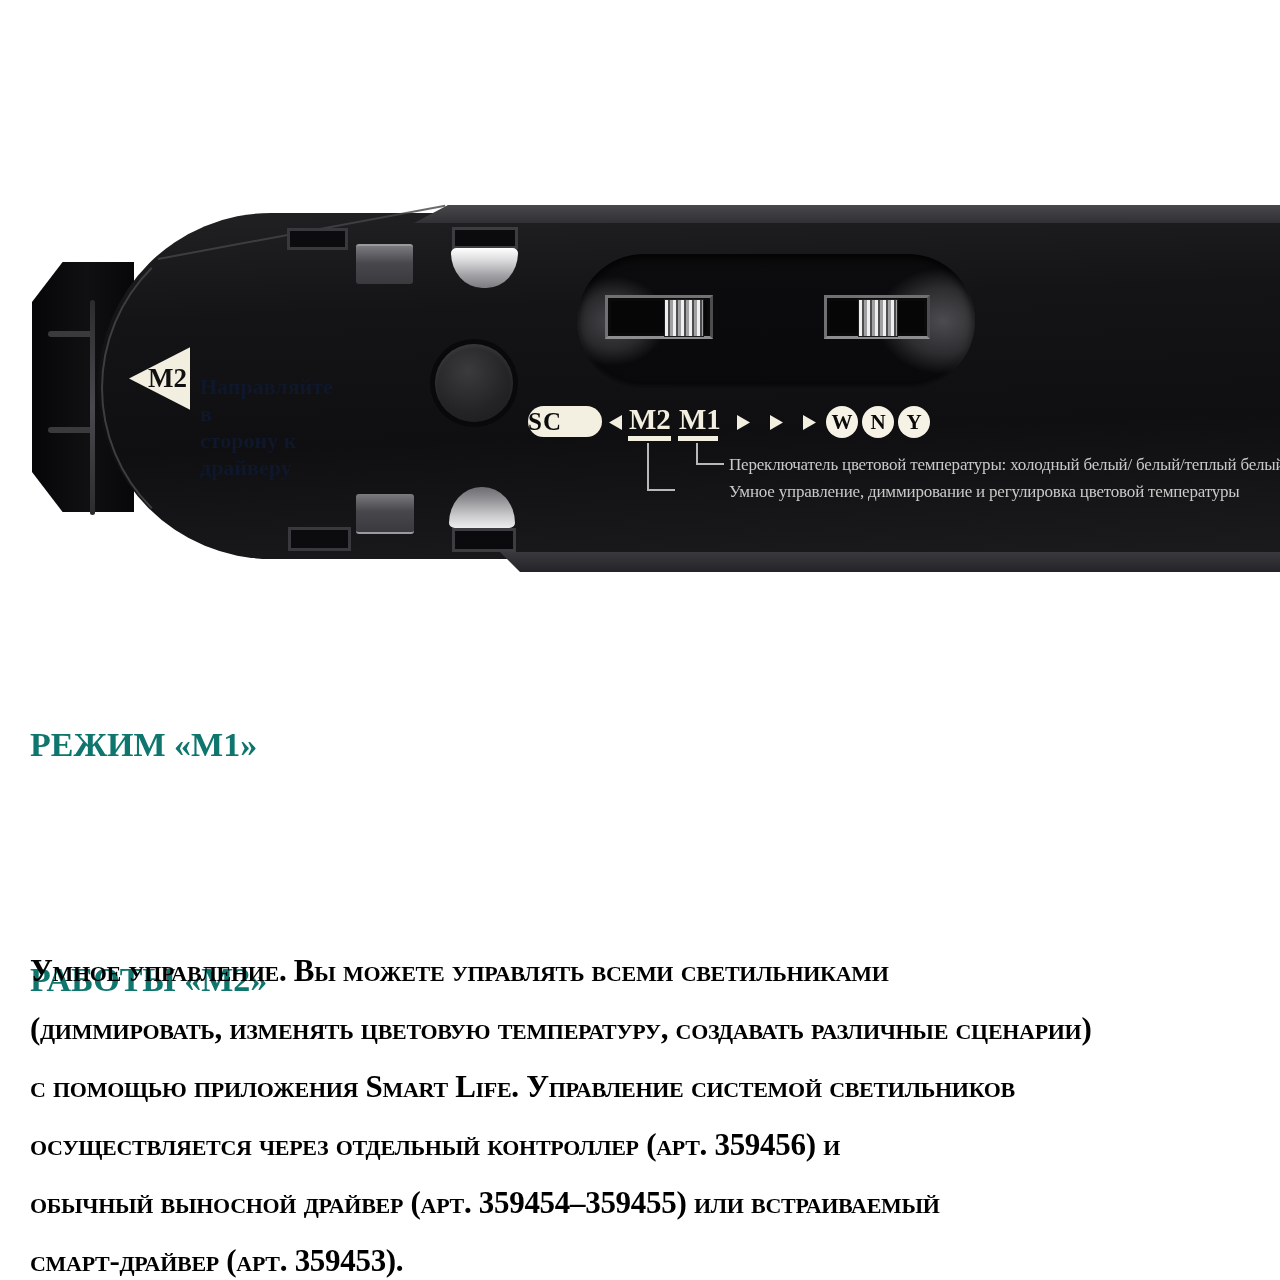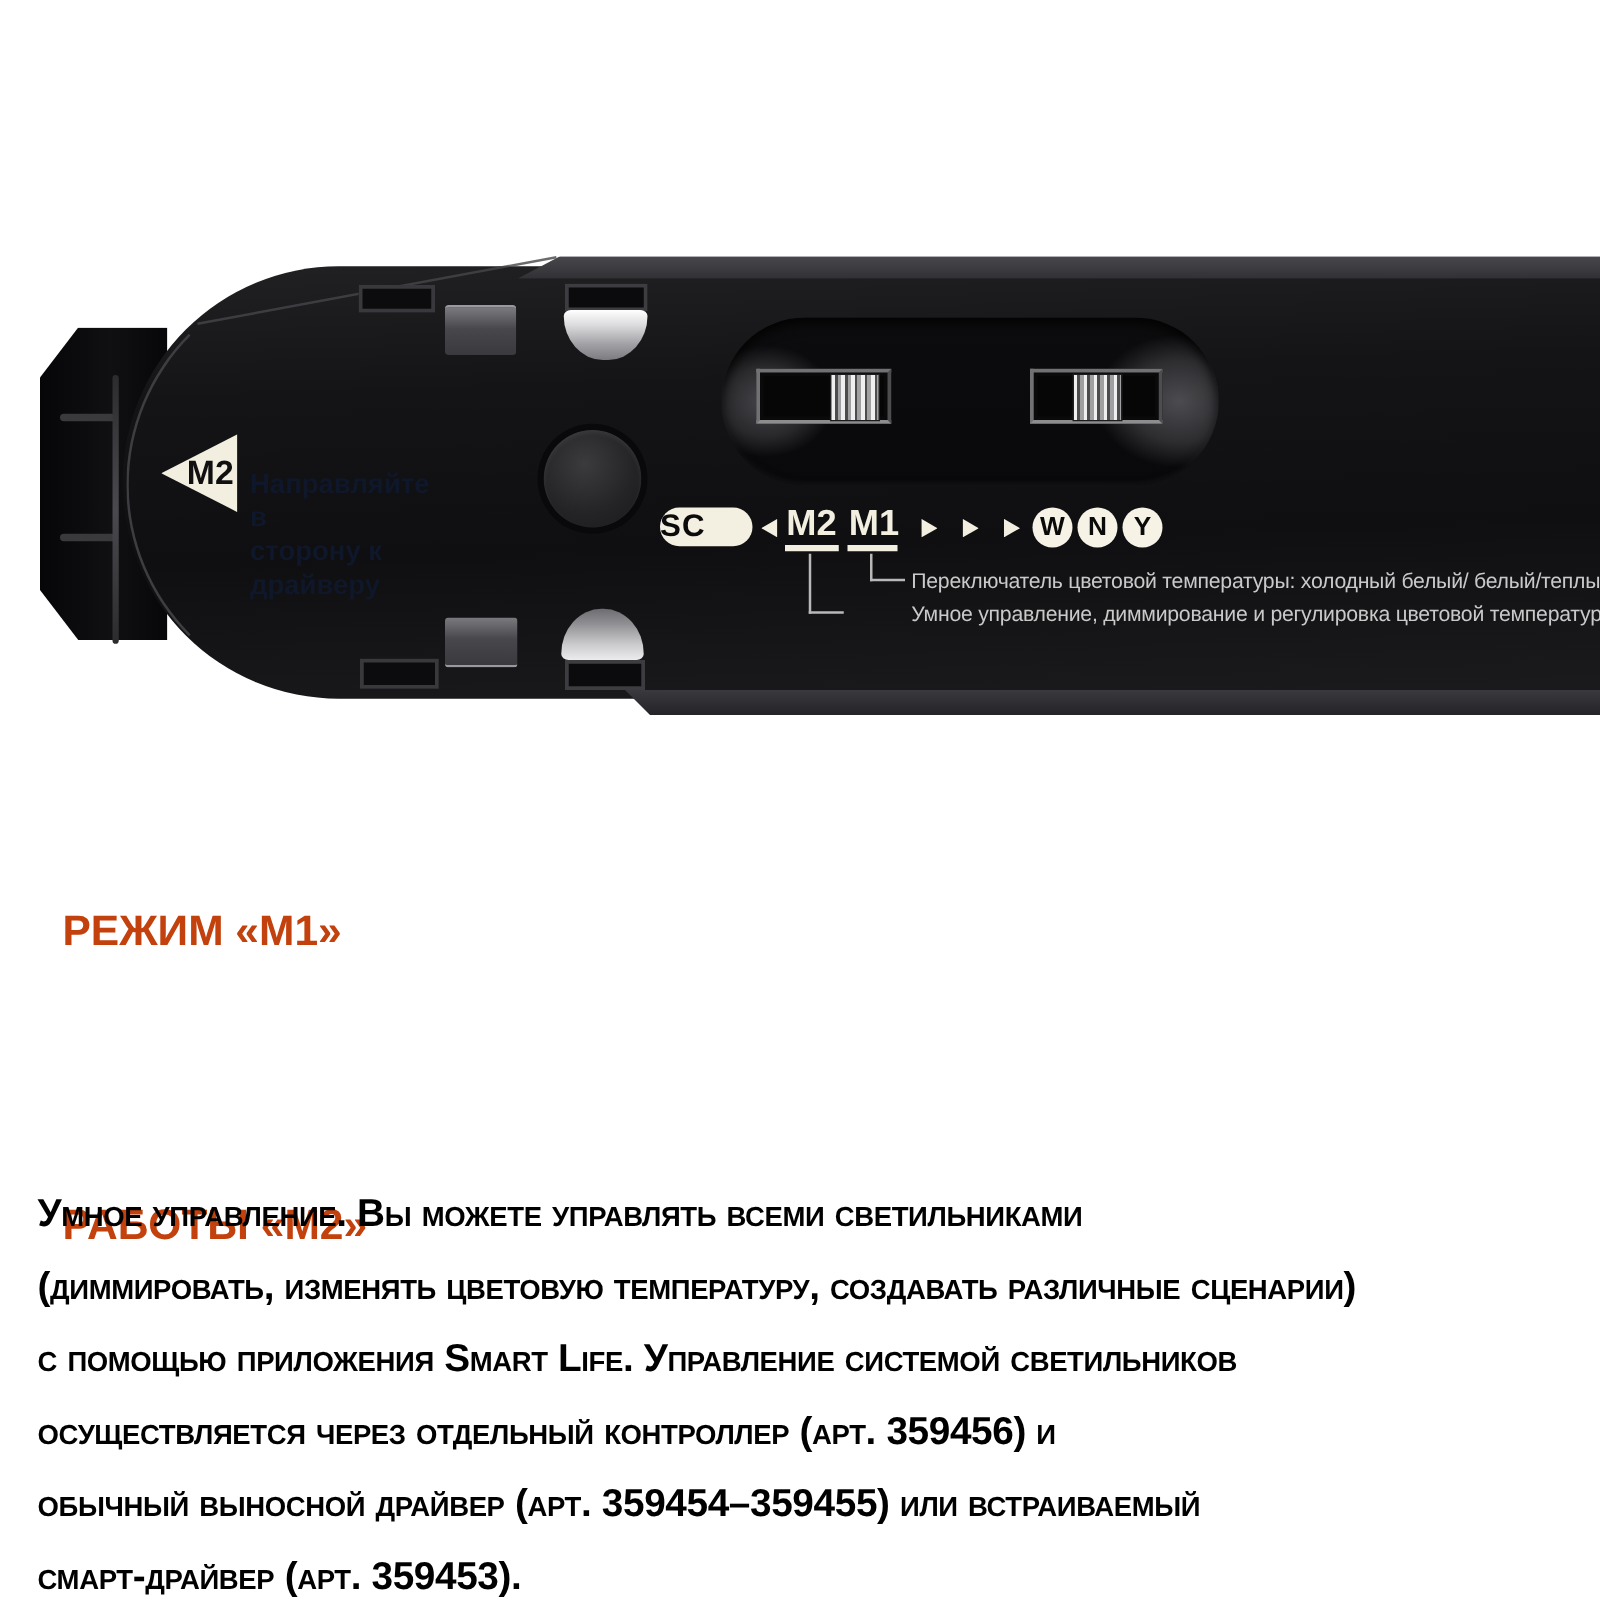--- a/index.html
+++ b/index.html
@@ -4,7 +4,7 @@
 <style>
   html,body{margin:0;padding:0;background:#fff;}
   #canvas{position:relative;width:1280px;height:1280px;background:#ffffff;overflow:hidden;
-          font-family:Liberation Sans, sans-serif;}
+          font-family:Liberation Serif, serif;}
   .abs{position:absolute;}
 
   

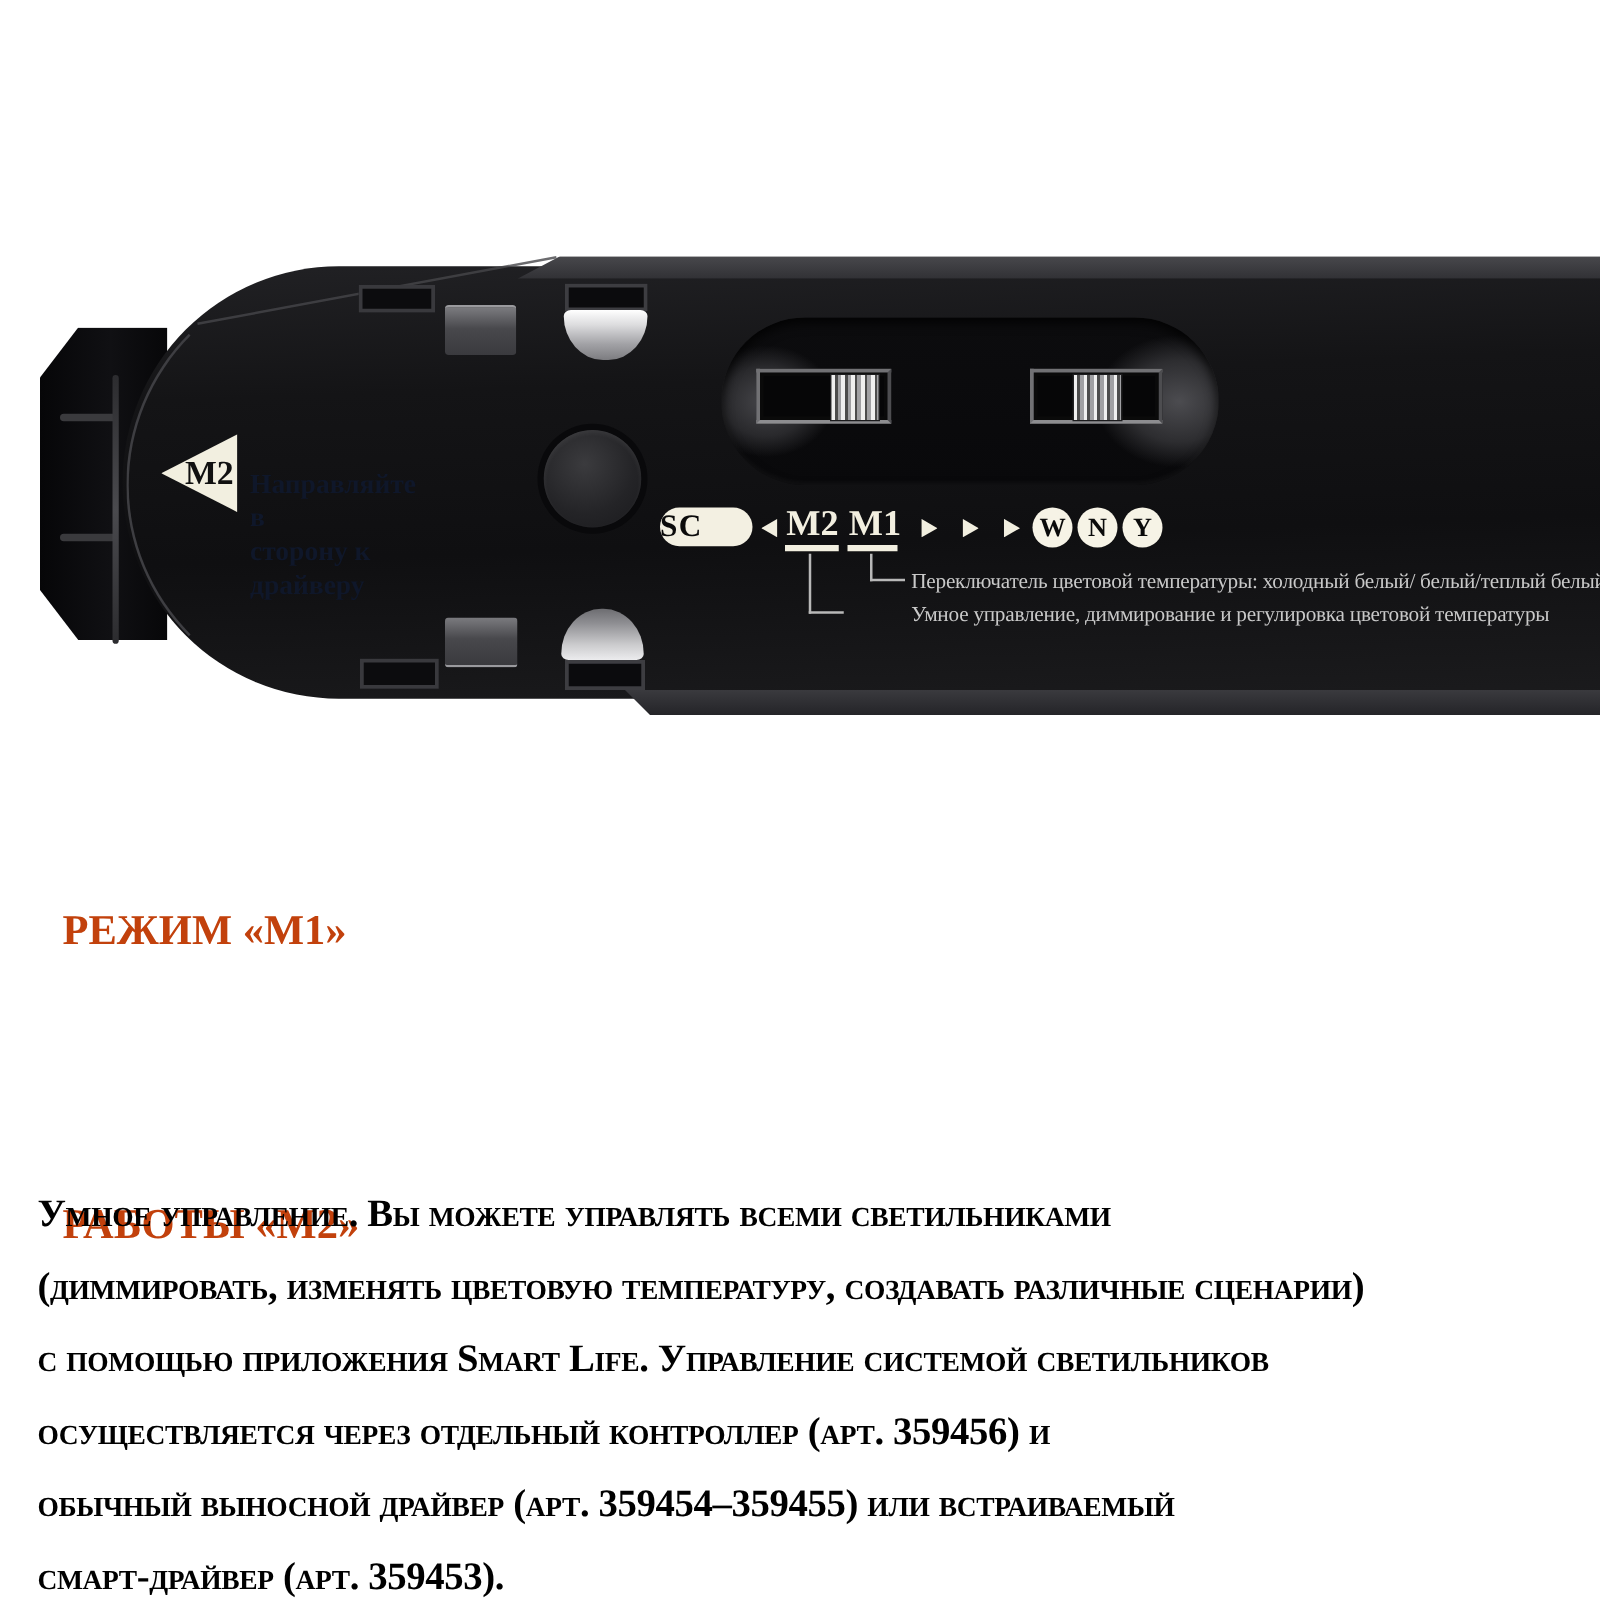--- a/index.html
+++ b/index.html
@@ -73,7 +73,7 @@
 
   
   .title{left:30px;top:664px;color:#000;font-weight:bold;font-size:45px;letter-spacing:.5px;}
-  .h2{color:#c2410c;font-weight:bold;font-size:34px;left:30px;margin-left:20px;}
+  .h2{color:#0f766e;font-weight:bold;font-size:34px;left:30px;}
   .para{left:30px;width:1240px;color:#000;font-weight:bold;font-size:31px;
     font-variant:small-caps;white-space:pre-line;letter-spacing:-0.3px;}
   .p1{top:774px;line-height:41px;}

